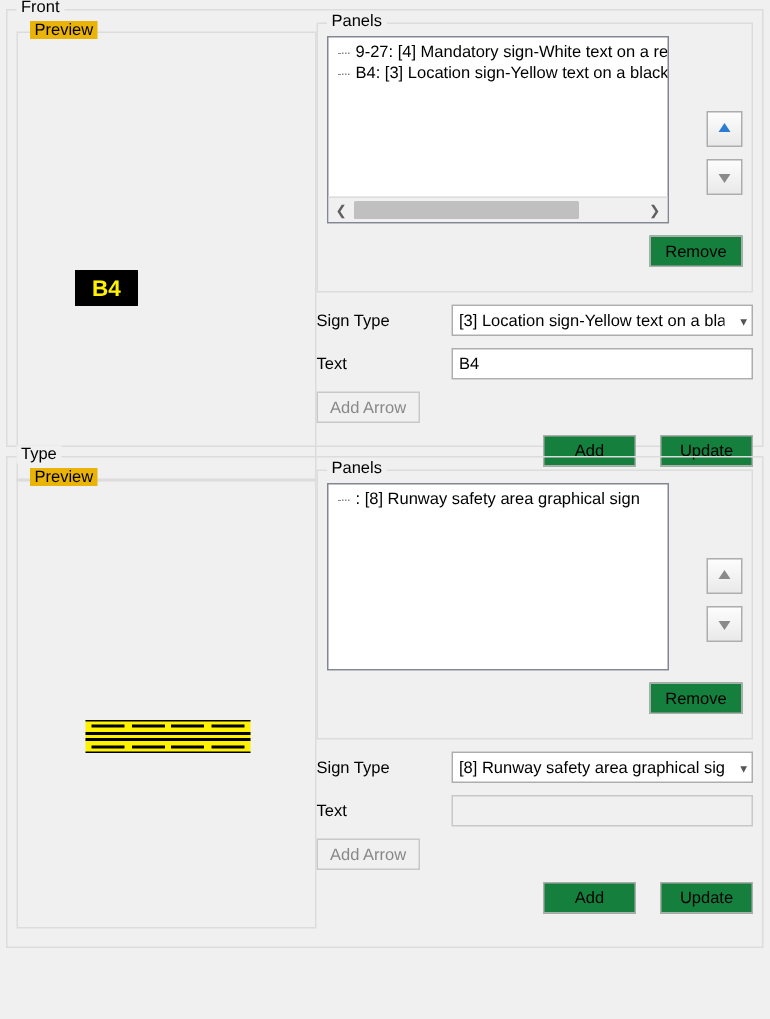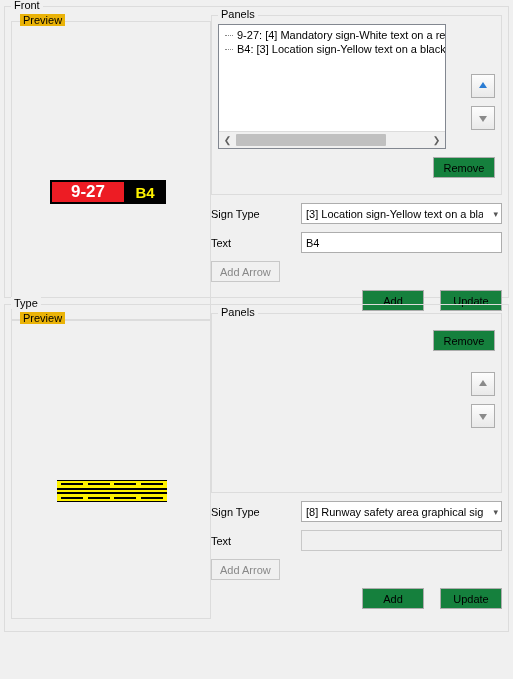--- a/index.html
+++ b/index.html
@@ -188,7 +188,6 @@
         <div class="subgroup">
           <span class="subgroup-label">Preview</span>
           <div class="sign-front">
-            <div class="panel-red">9-27</div>
             <div class="panel-yellow-real">B4</div>
           </div>
         </div>

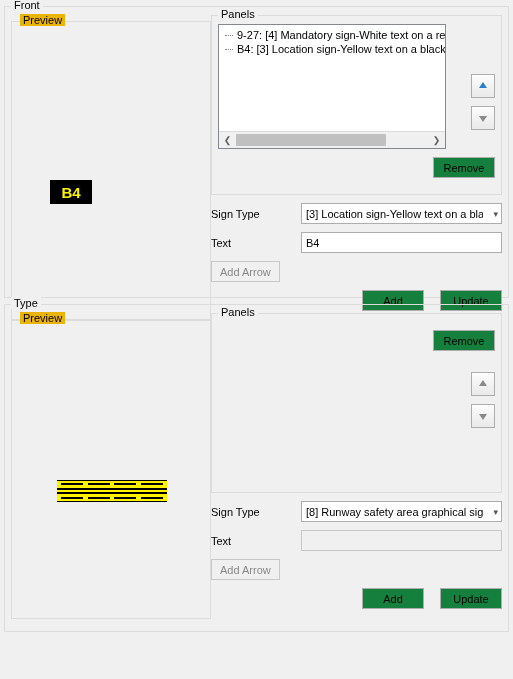--- a/index.html
+++ b/index.html
@@ -274,6 +274,9 @@
       <div class="col-right">
         <div class="group" style="height:180px; margin-top:0;">
           <span class="group-label">Panels</span>
+          <div class="listbox">
+            <div class="list-item"> : [8] Runway safety area graphical sign</div>
+          </div>
           <div class="vbtns">
             <div class="sqbtn">
               <svg width="12" height="12">

